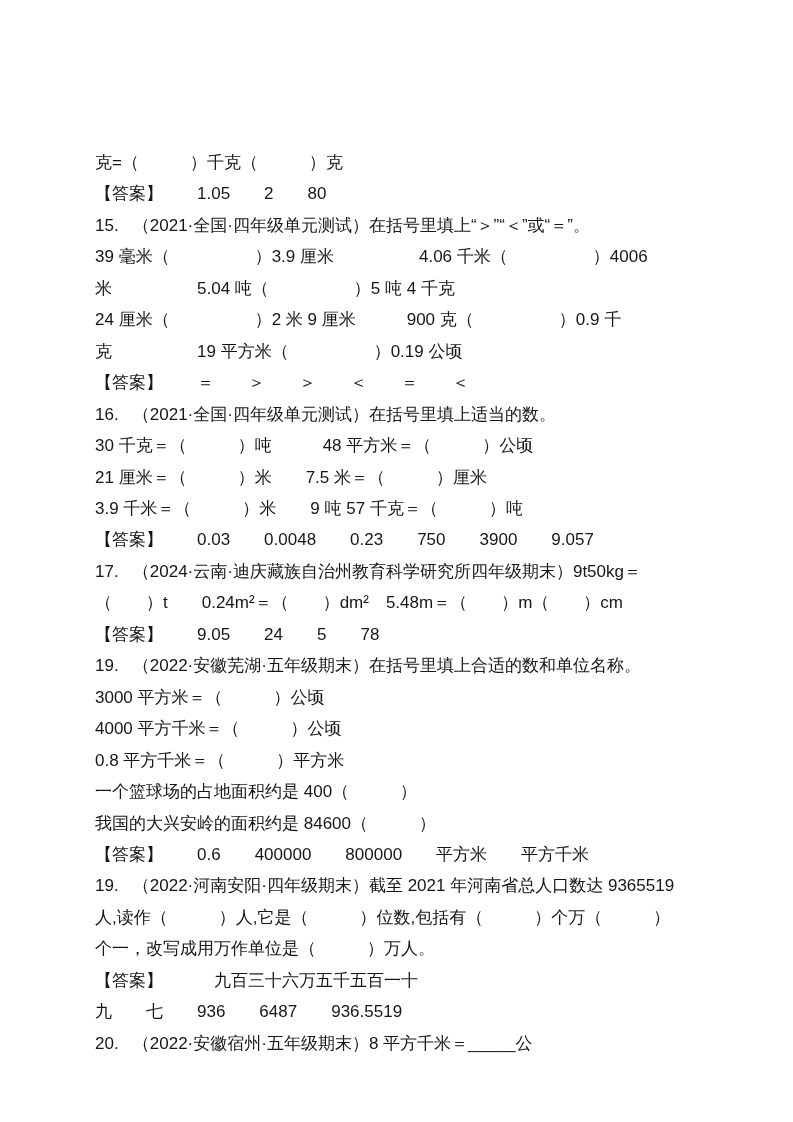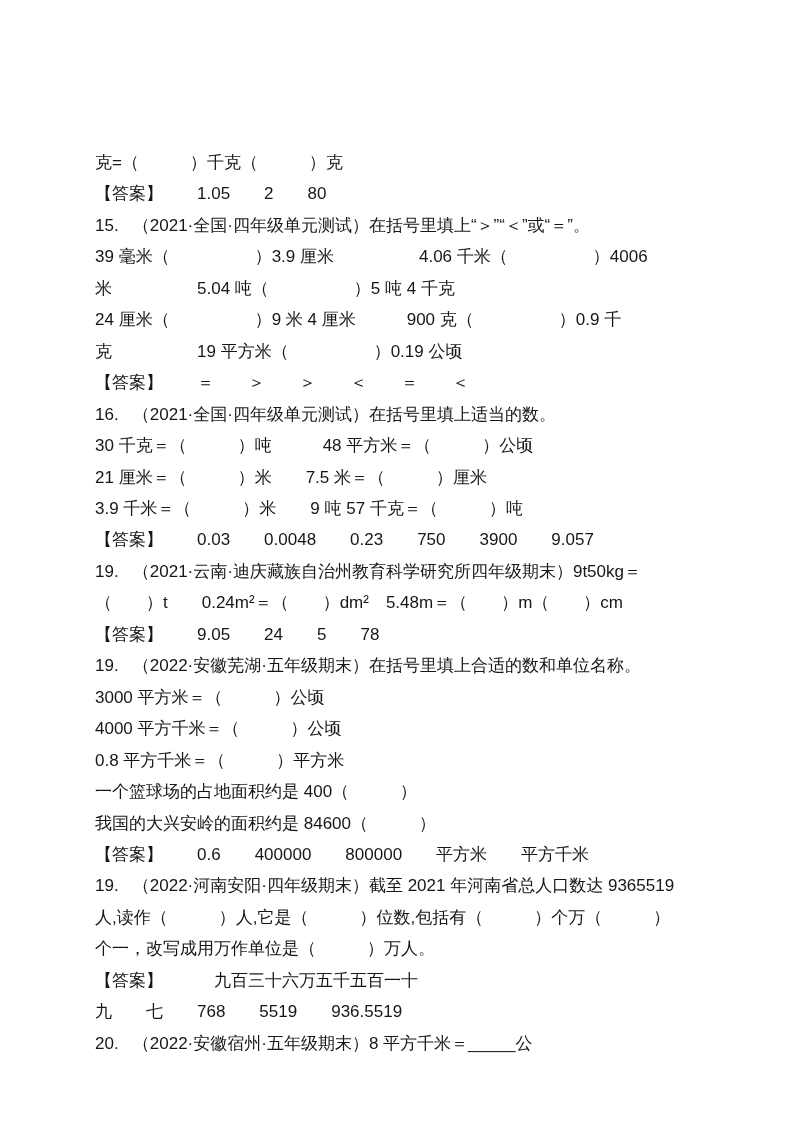--- a/index.html
+++ b/index.html
@@ -40,7 +40,7 @@
       <div class="line">15.   （2021·全国·四年级单元测试）在括号里填上“＞”“＜”或“＝”。</div>
       <div class="line">39 毫米（　　　　　）3.9 厘米　　　　　4.06 千米（　　　　　）4006</div>
       <div class="line">米　　　　　5.04 吨（　　　　　）5 吨 4 千克</div>
-      <div class="line">24 厘米（　　　　　）9 米 4 厘米　　　900 克（　　　　　）0.9 千</div>
+      <div class="line">24 厘米（　　　　　）2 米 9 厘米　　　900 克（　　　　　）0.9 千</div>
       <div class="line">克　　　　　19 平方米（　　　　　）0.19 公顷</div>
       <div class="line">【答案】　　＝　　＞　　＞　　＜　　＝　　＜</div>
       <div class="line">16.   （2021·全国·四年级单元测试）在括号里填上适当的数。</div>

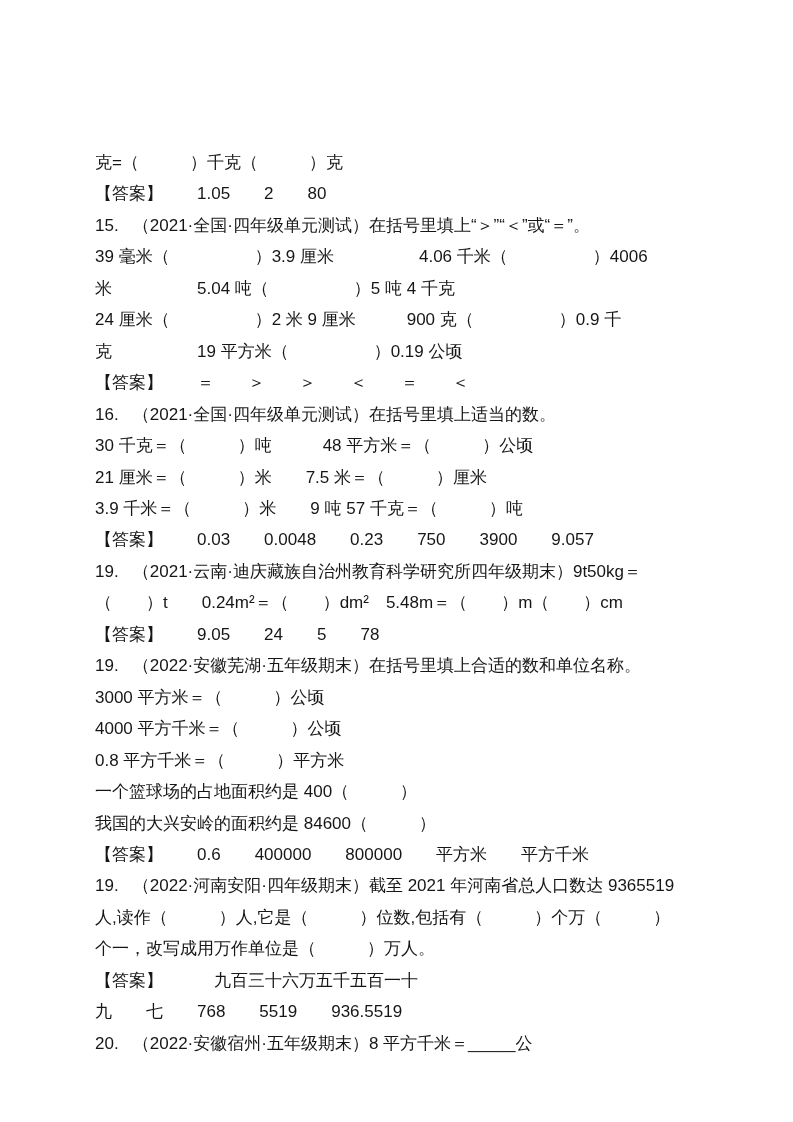--- a/index.html
+++ b/index.html
@@ -48,7 +48,7 @@
       <div class="line">21 厘米＝（　　　）米　　7.5 米＝（　　　）厘米</div>
       <div class="line">3.9 千米＝（　　　）米　　9 吨 57 千克＝（　　　）吨</div>
       <div class="line">【答案】　　0.03　　0.0048　　0.23　　750　　3900　　9.057</div>
-      <div class="line">19.   （2021·云南·迪庆藏族自治州教育科学研究所四年级期末）9t50kg＝</div>
+      <div class="line">17.   （2024·云南·迪庆藏族自治州教育科学研究所四年级期末）9t50kg＝</div>
       <div class="line">（　　）t　　0.24m²＝（　　）dm²　5.48m＝（　　）m（　　）cm</div>
       <div class="line">【答案】　　9.05　　24　　5　　78</div>
       <div class="line">19.   （2022·安徽芜湖·五年级期末）在括号里填上合适的数和单位名称。</div>

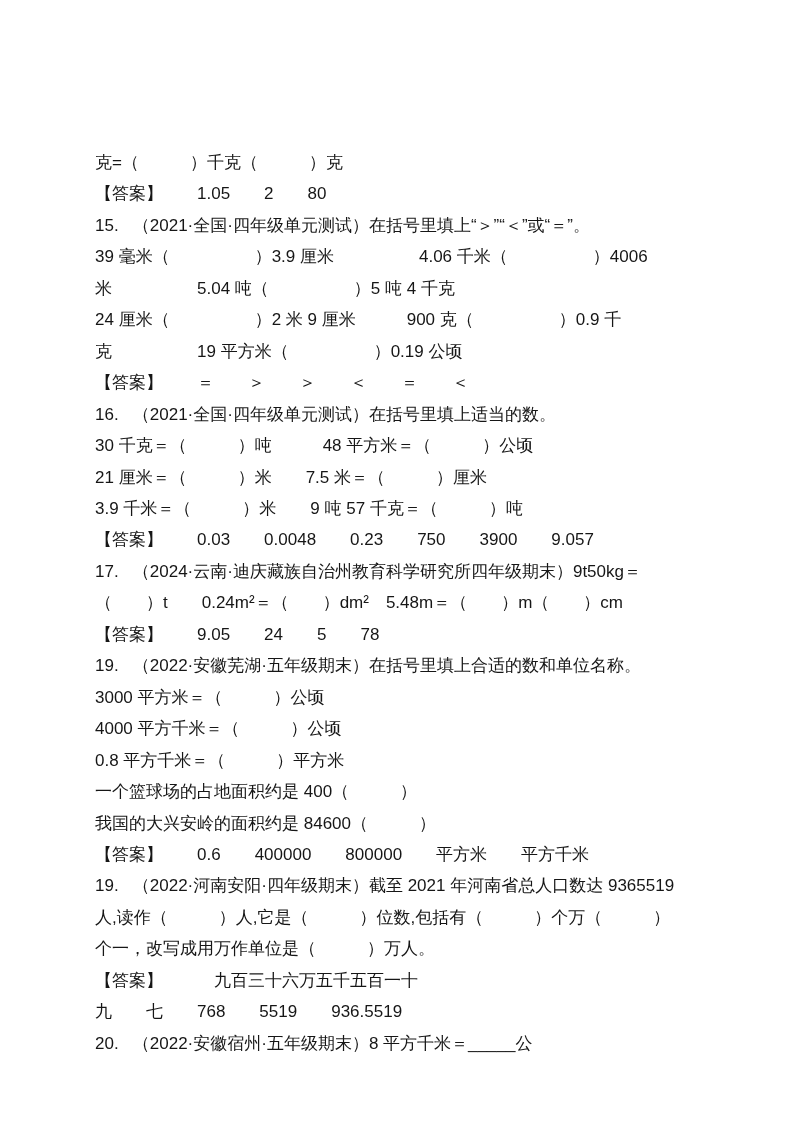--- a/index.html
+++ b/index.html
@@ -62,7 +62,7 @@
       <div class="line">人,读作（　　　）人,它是（　　　）位数,包括有（　　　）个万（　　　）</div>
       <div class="line">个一，改写成用万作单位是（　　　）万人。</div>
       <div class="line">【答案】　　　九百三十六万五千五百一十</div>
-      <div class="line">九　　七　　768　　5519　　936.5519</div>
+      <div class="line">九　　七　　936　　6487　　936.5519</div>
       <div class="line">20.   （2022·安徽宿州·五年级期末）8 平方千米＝_____公</div>
     </div>
 </div>

